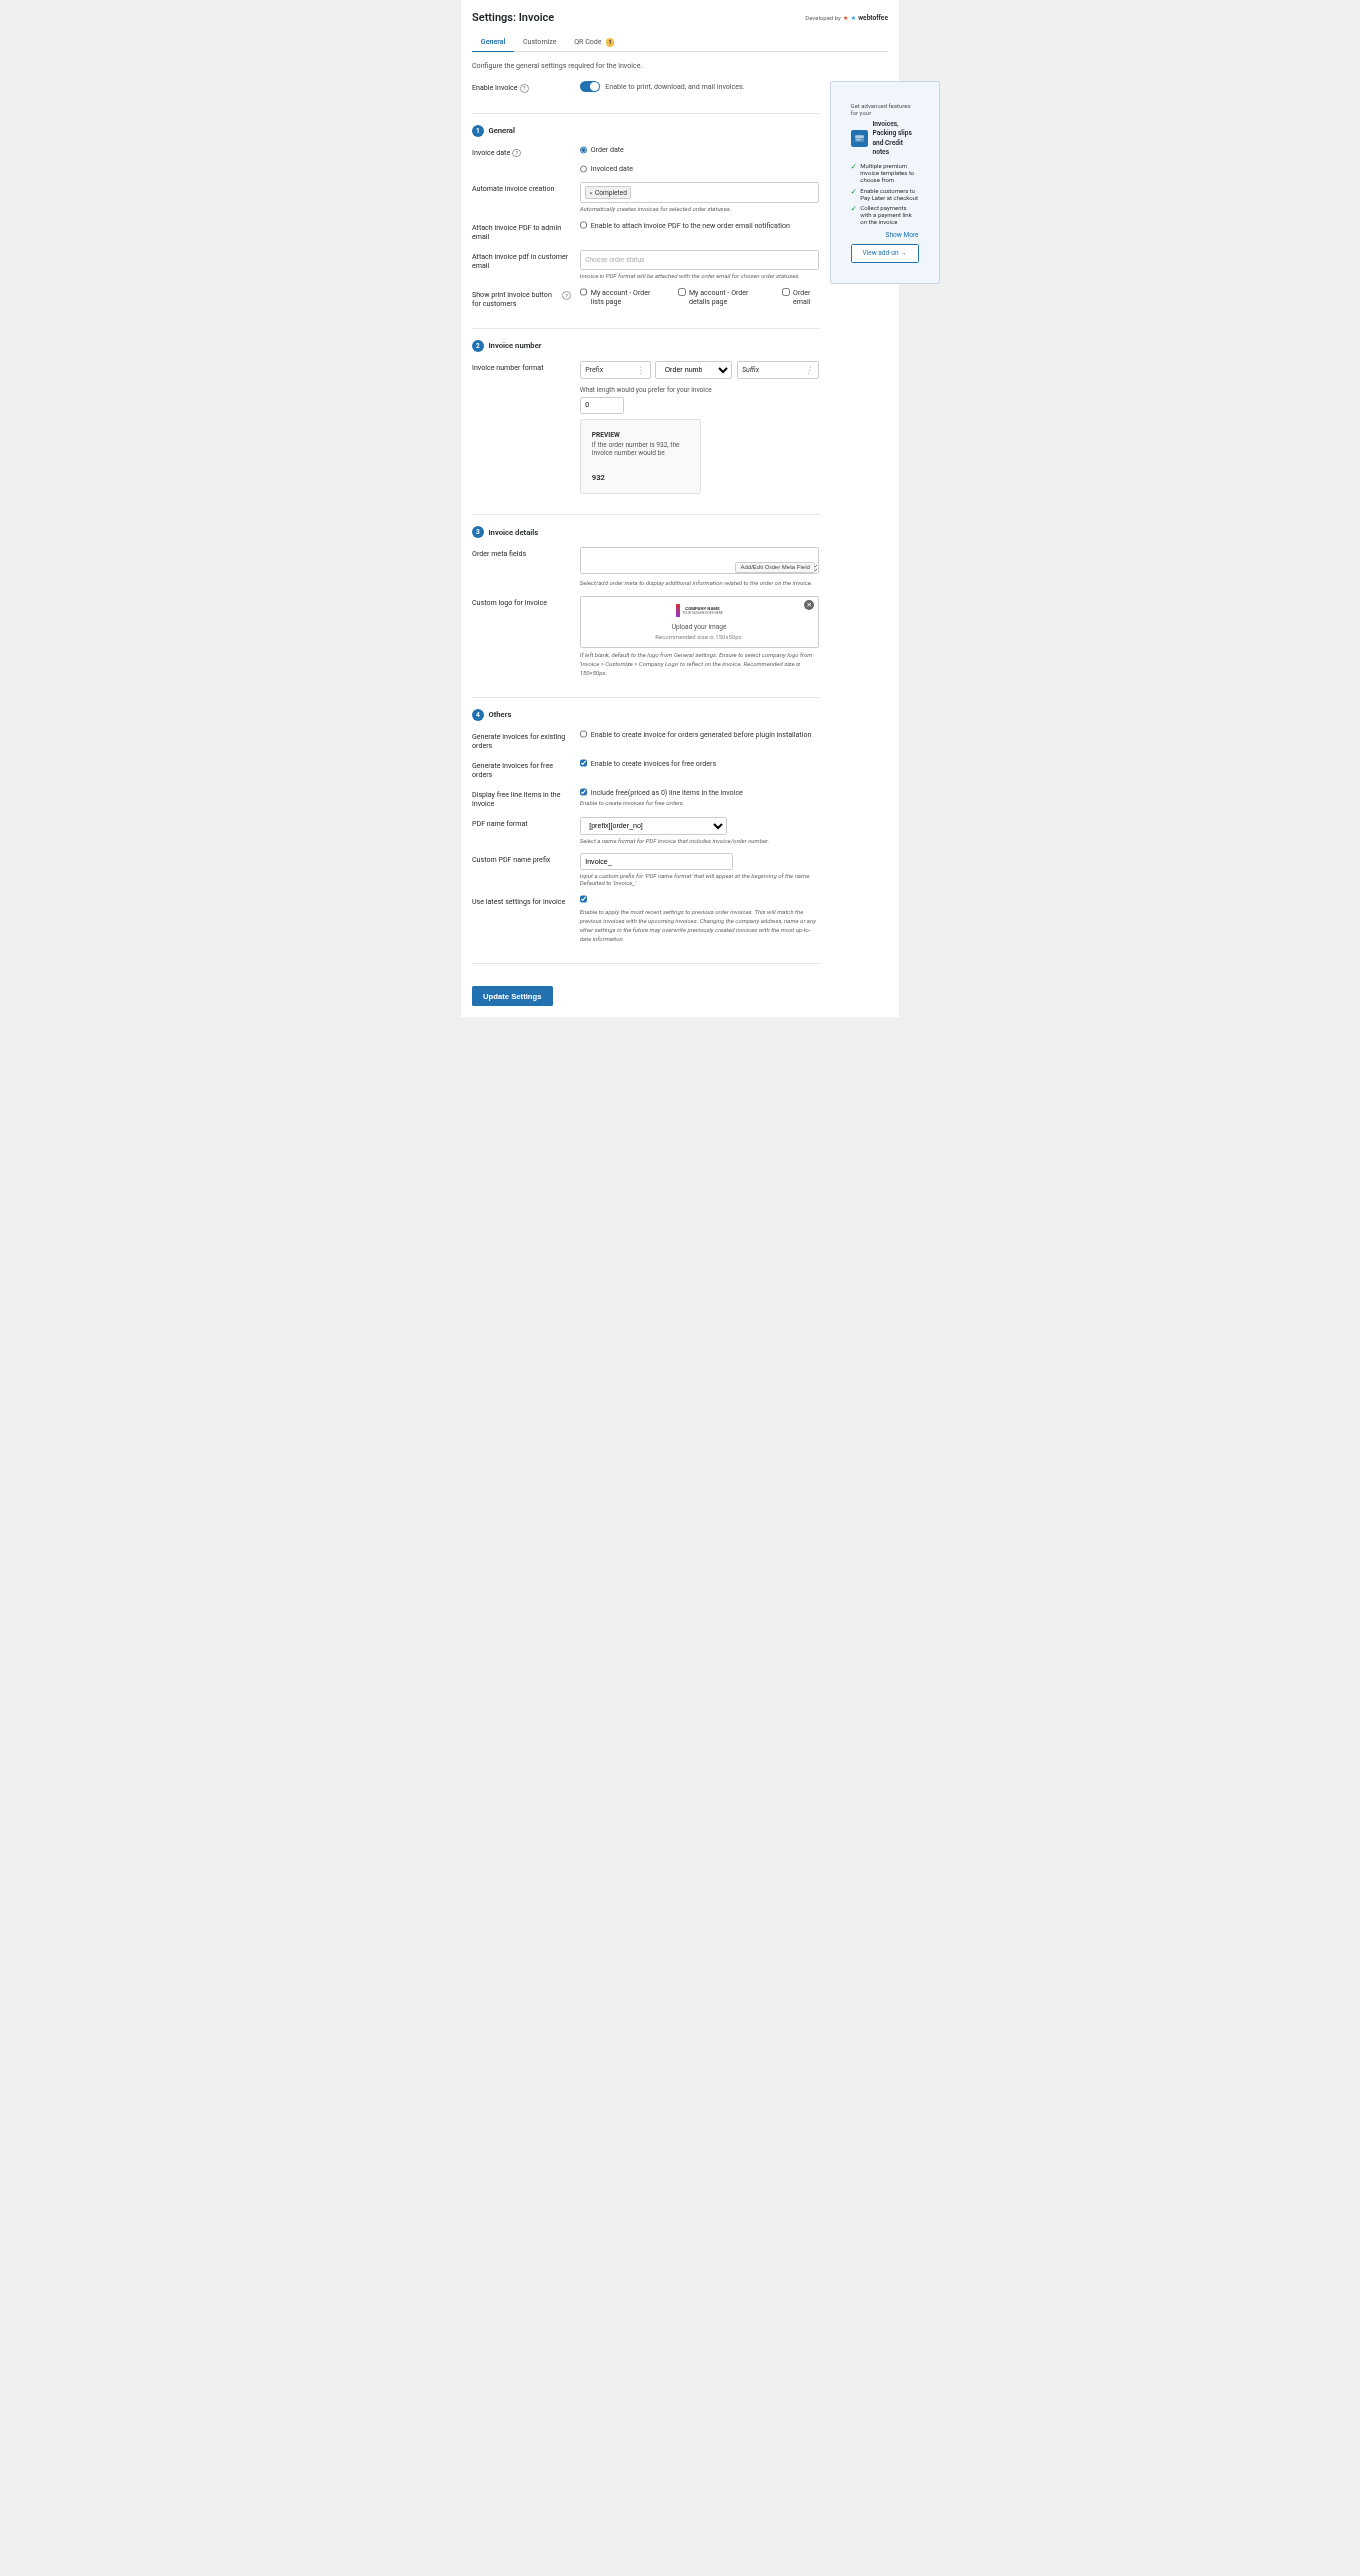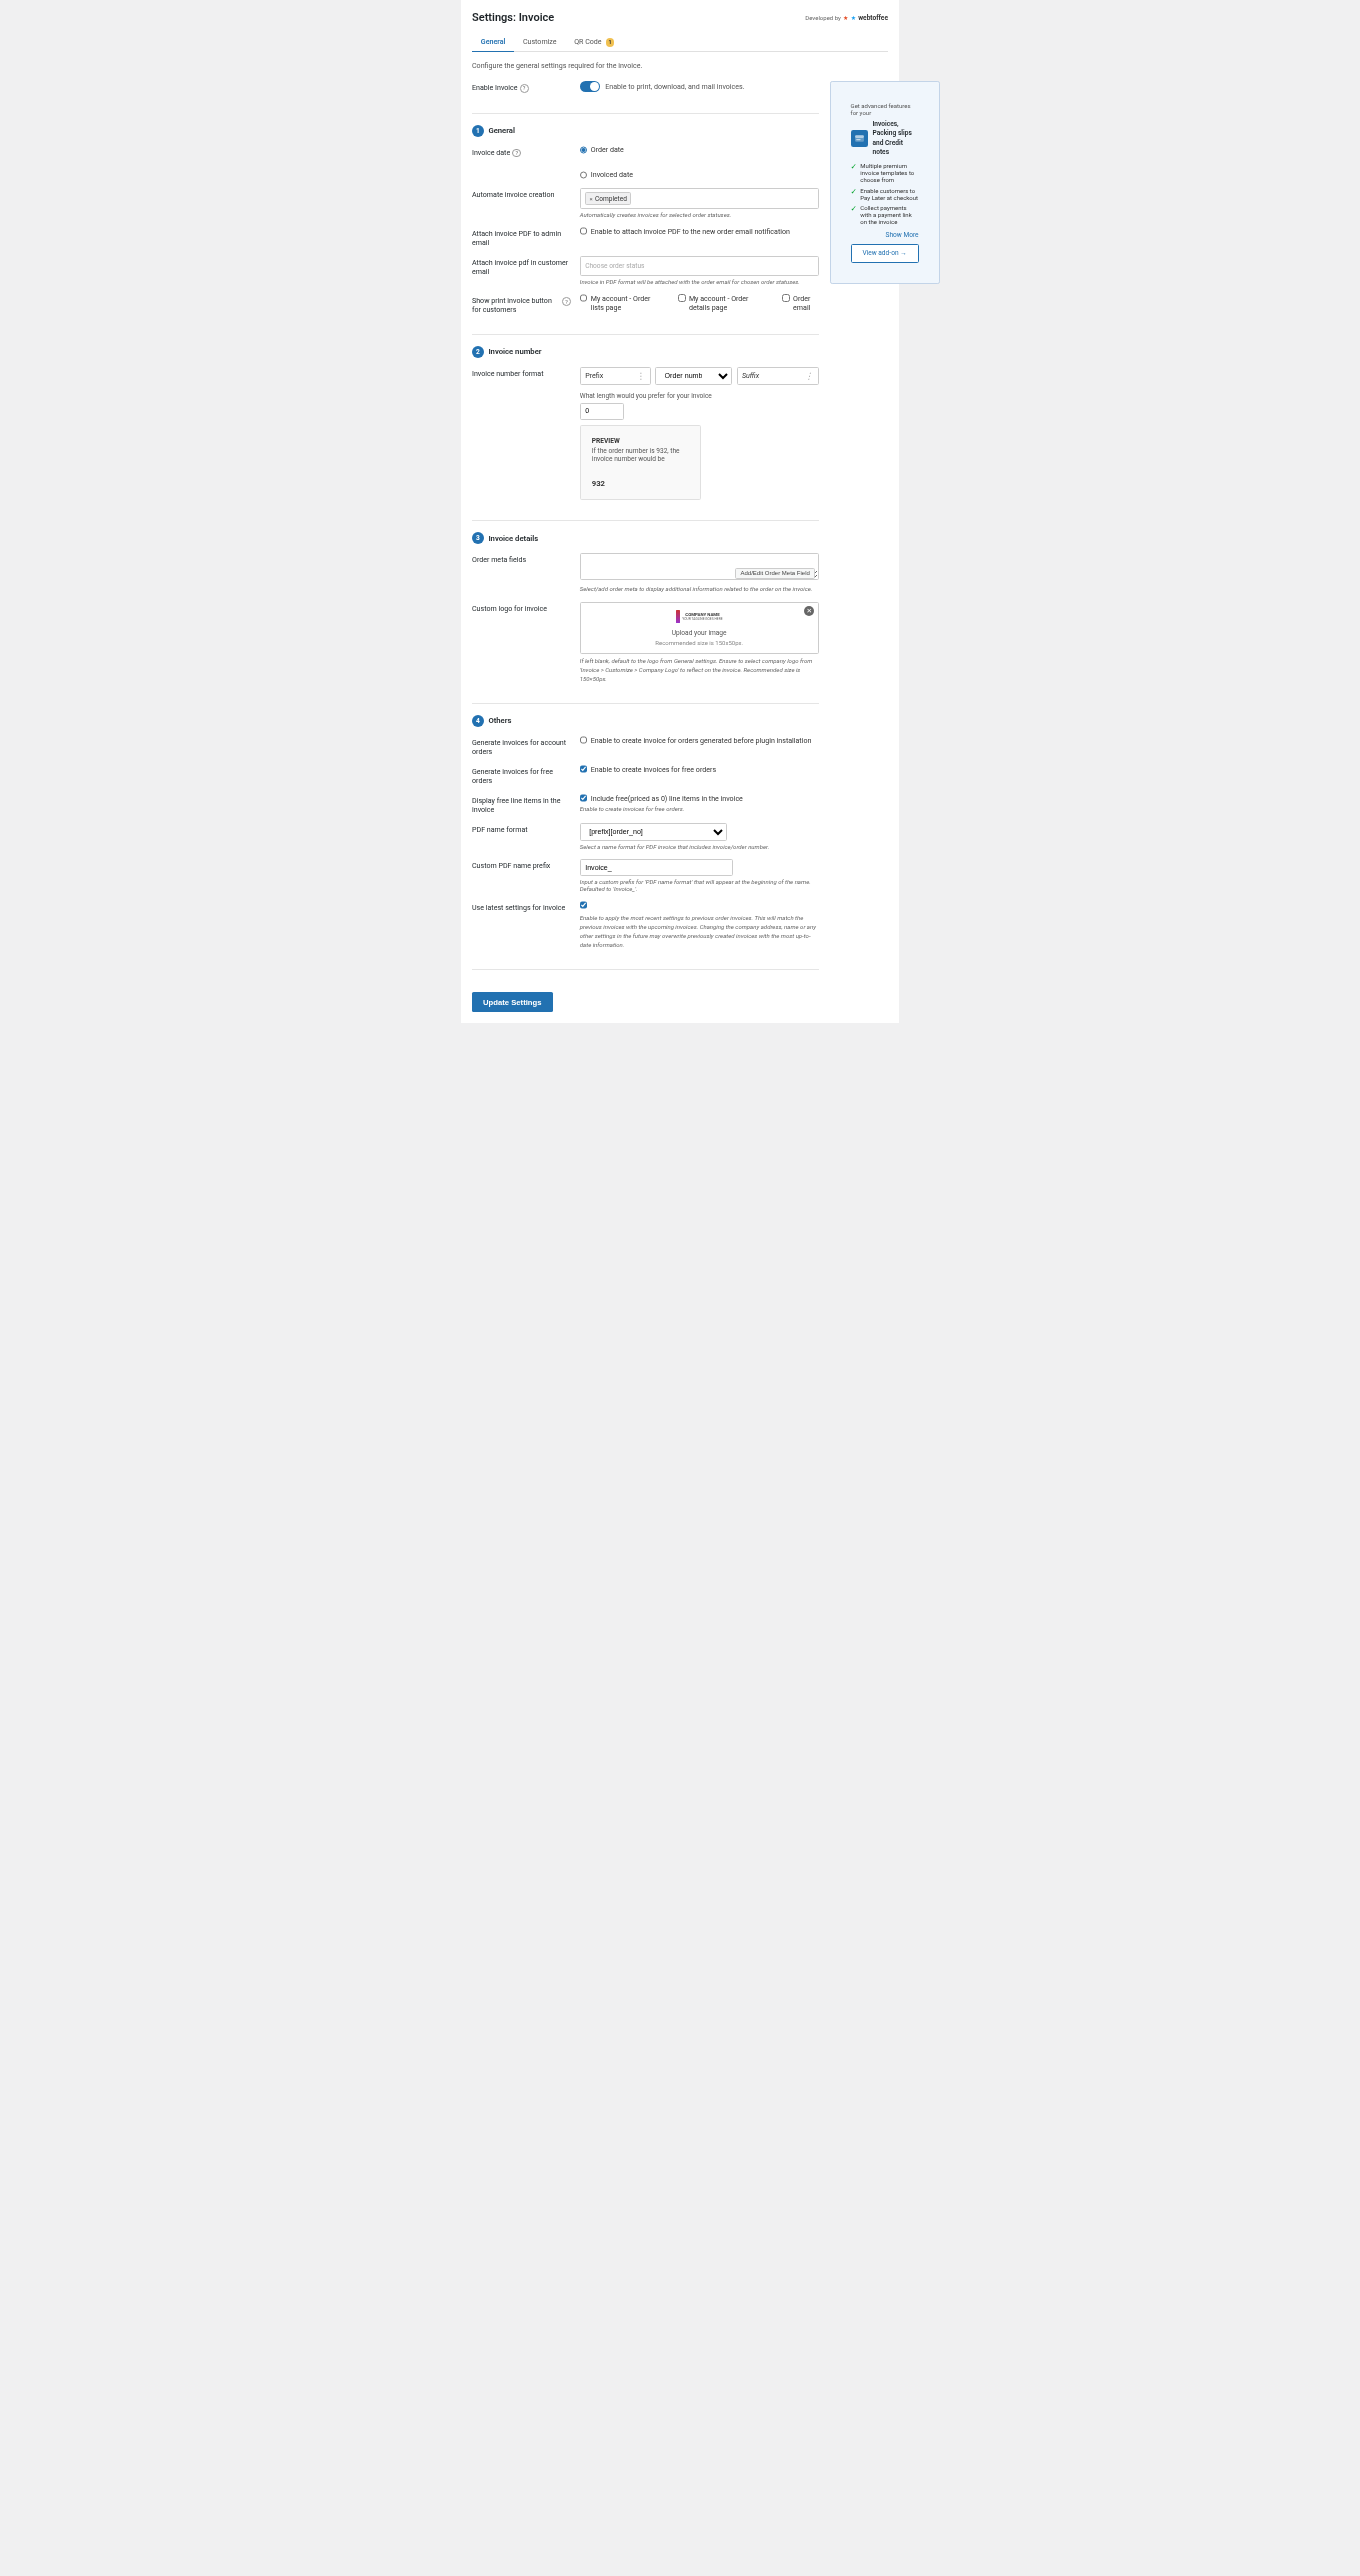--- a/index.html
+++ b/index.html
@@ -28,7 +28,7 @@
     .toggle::after { content: ''; position: absolute; top: 1.1px; right: 1.1px; width: 8.8px; height: 8.8px; background: #fff; border-radius: 50%; }
     .enable-row { display: flex; align-items: center; gap: 5.5px; }
     .enable-text { font-size: 7.1px; color: #555; }
-    .radio-group { display: flex; flex-direction: column; gap: 16px; }
+    .radio-group { display: flex; flex-direction: column; gap: 10px; }
     .radio-item { display: flex; align-items: center; gap: 3.3px; font-size: 7.1px; cursor: pointer; }
     .radio-input { width: 7.7px; height: 7.7px; cursor: pointer; accent-color: #2271b1; }
     .tag-input { border: 0.5px solid #ccc; border-radius: 1.6px; padding: 3.3px 4.4px; min-height: 20px; display: flex; align-items: center; flex-wrap: wrap; gap: 2.2px; background: #fff; }

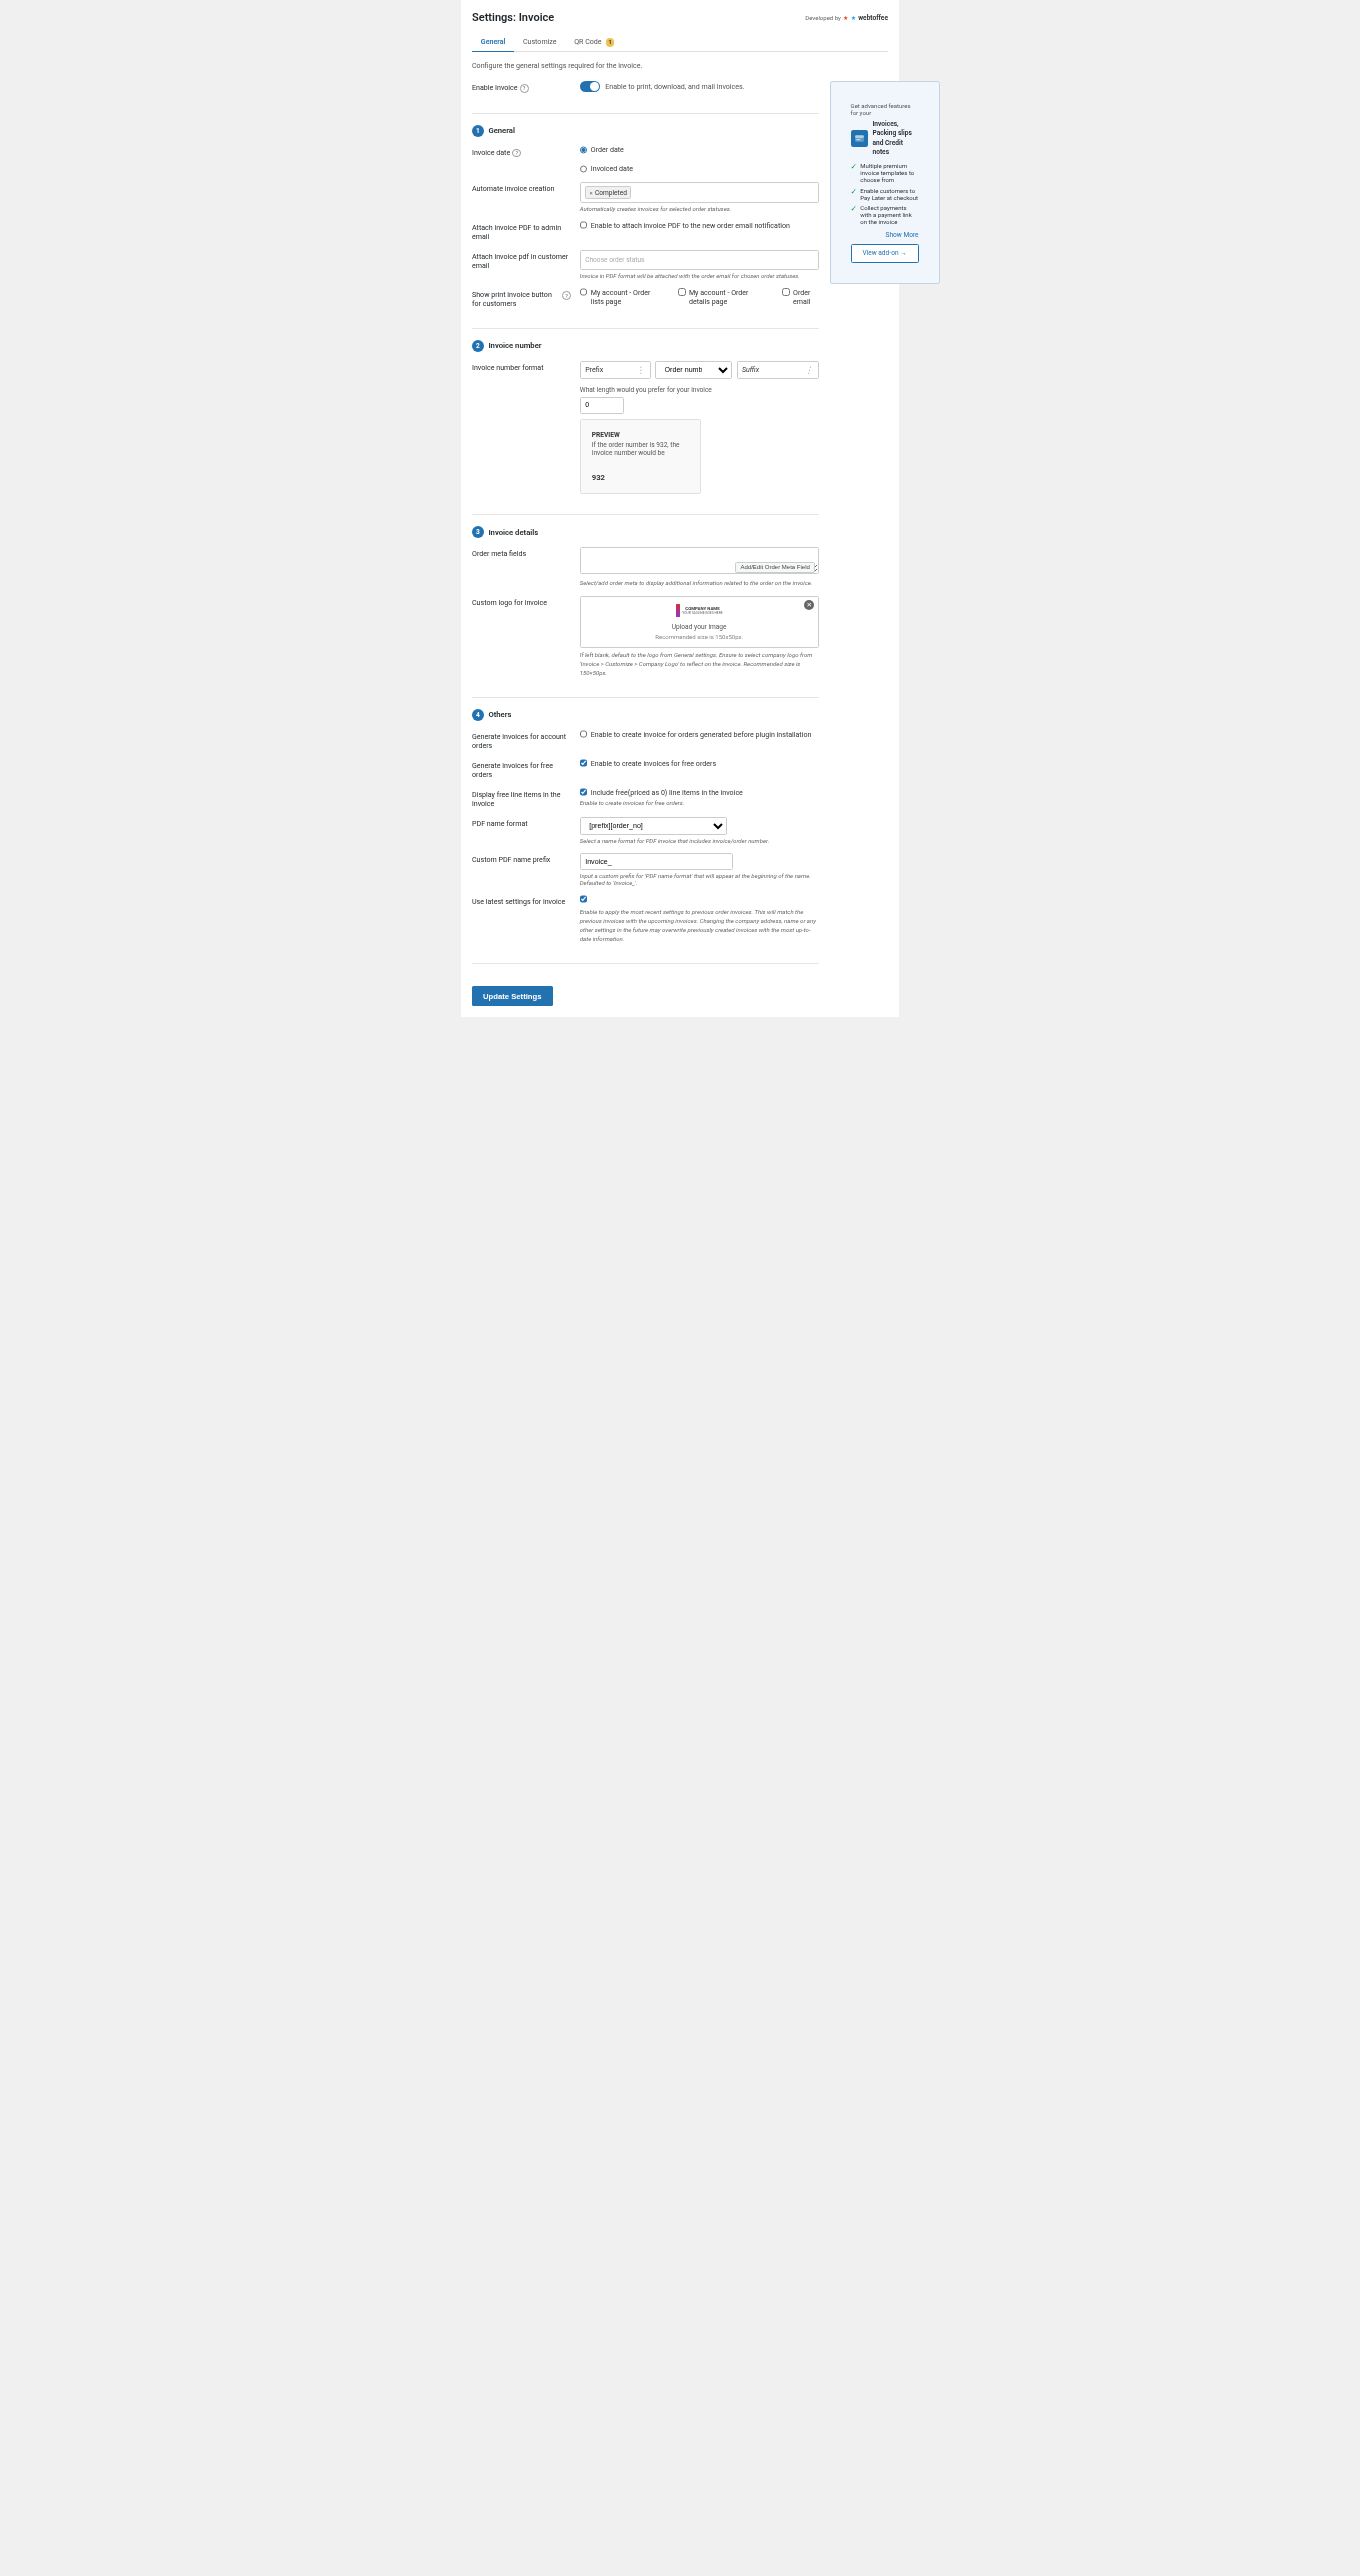--- a/index.html
+++ b/index.html
@@ -301,7 +301,7 @@
 
         <div class="field-row">
           <div class="field-label">
-            <span>Generate invoices for account orders</span>
+            <span>Generate invoices for existing orders</span>
           </div>
           <div class="field-content">
             <label class="checkbox-item">

